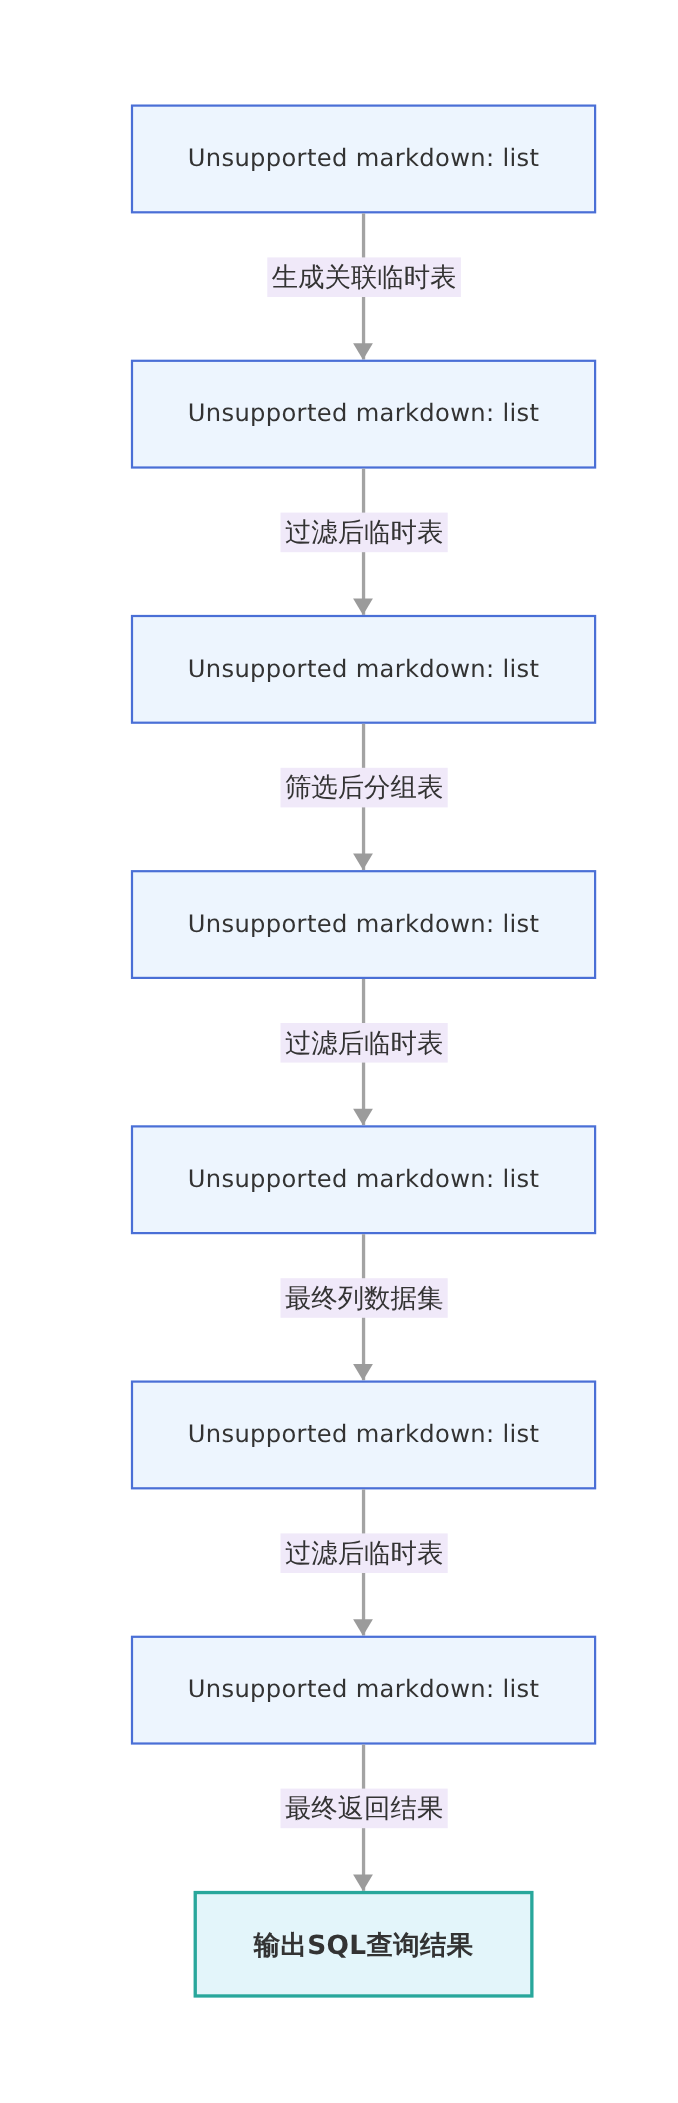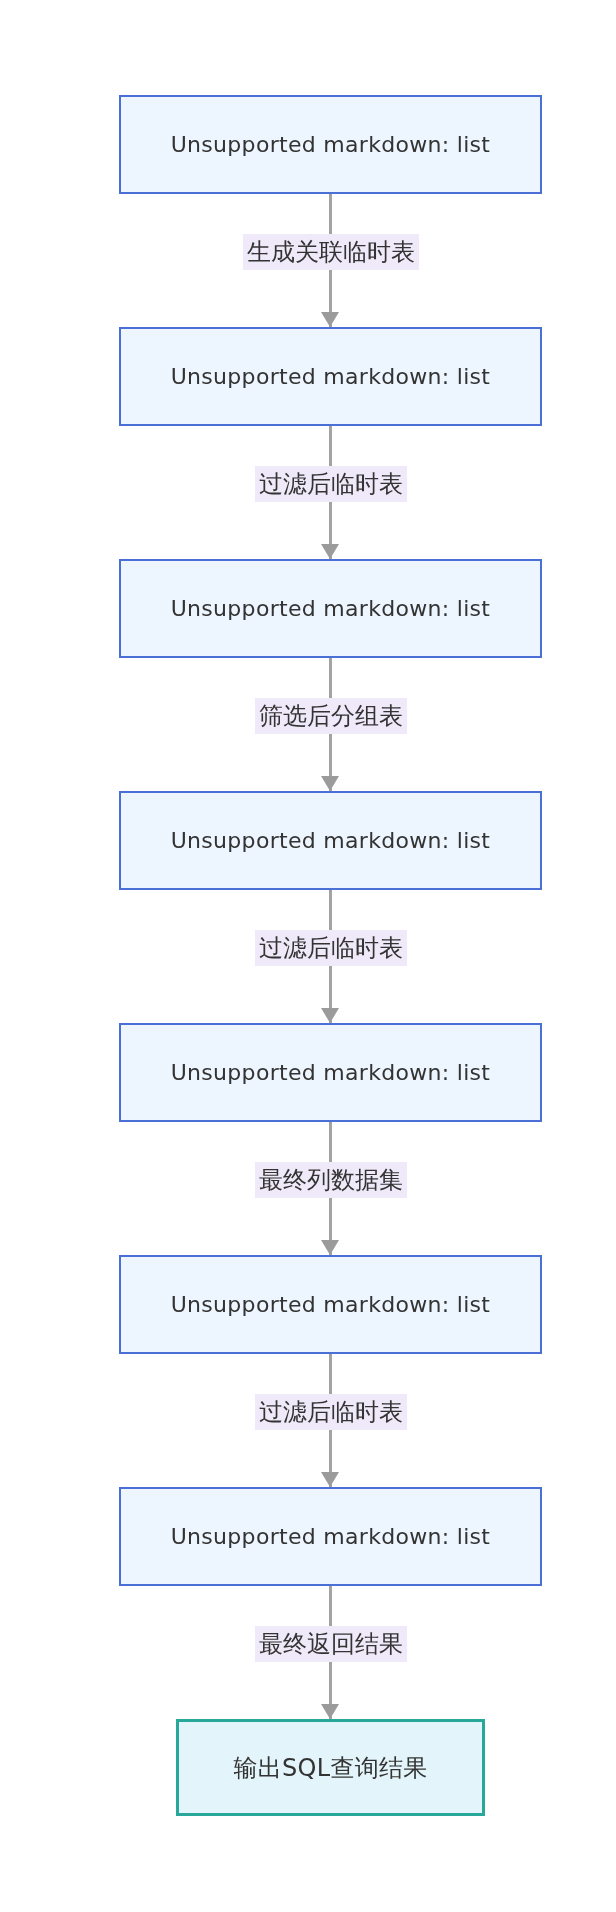--- a/index.html
+++ b/index.html
@@ -43,7 +43,7 @@
     border: 3px solid #28a79b;
   }
   .node.final .node-label {
-    font-weight: normal;
+    font-weight: bold;
     font-size: 24px;
   }
   

